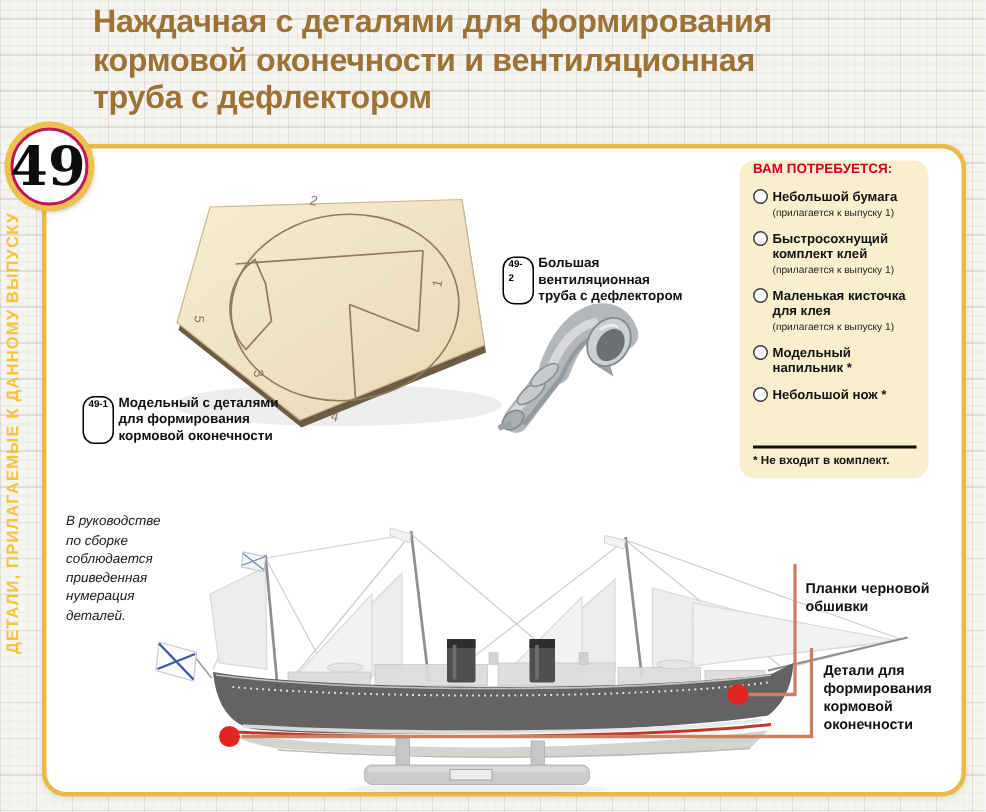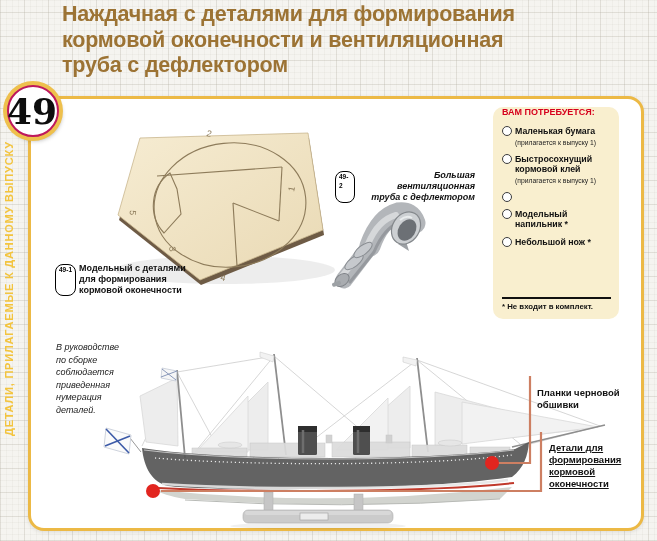--- a/index.html
+++ b/index.html
@@ -150,7 +150,7 @@
   <div class="need-item">
     <span class="need-bullet"></span>
     <div>
-      <div class="need-name pre">Маленькая бумага</div>
+      <div class="need-name pre">Небольшой бумага</div>
       <div class="need-note">(прилагается к выпуску 1)</div>
     </div>
   </div>

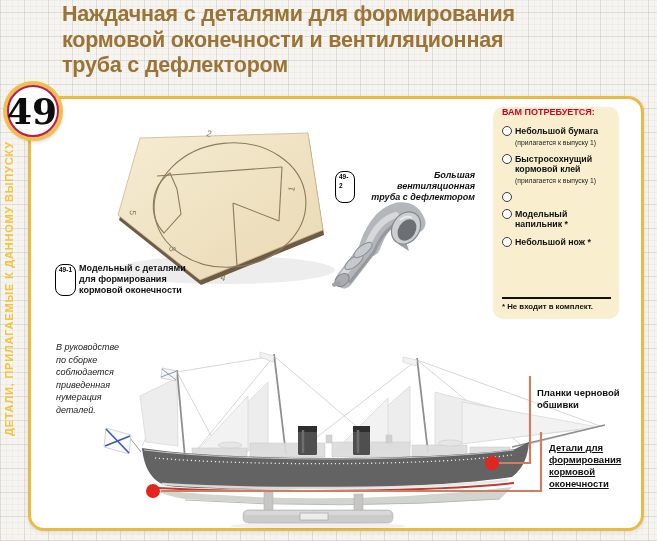--- a/index.html
+++ b/index.html
@@ -159,7 +159,7 @@
     <span class="need-bullet"></span>
     <div>
       <div class="need-name pre">Быстросохнущий
-кормовой клей</div>
+комплект клей</div>
       <div class="need-note">(прилагается к выпуску 1)</div>
     </div>
   </div>

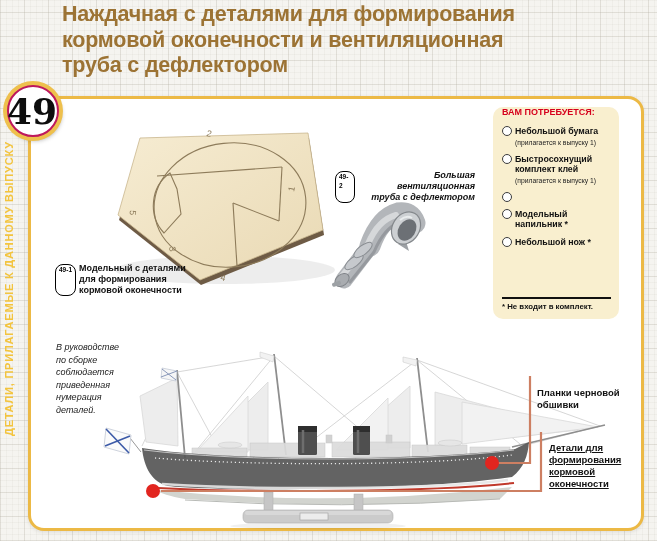--- a/index.html
+++ b/index.html
@@ -140,7 +140,7 @@
 
 <div class="abs part2-wrap">
   <span class="part-code">49-2</span>
-  <div class="part-label pre" style="text-align:right;font-style:italic;">Большая вентиляционная
+  <div class="part-label pre" style="text-align:left;">Большая вентиляционная
 труба с дефлектором</div>
 </div>
 

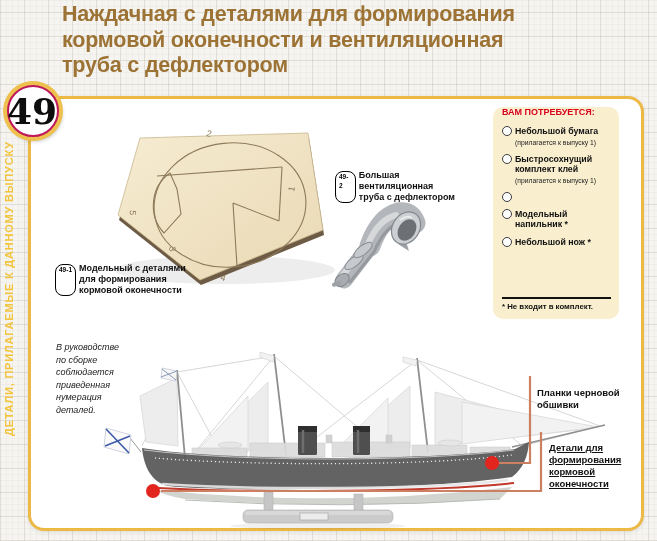--- a/index.html
+++ b/index.html
@@ -166,6 +166,11 @@
 
   <div class="need-item">
     <span class="need-bullet"></span>
+    <div>
+      <div class="need-name pre">Маленькая кисточка
+для клея</div>
+      <div class="need-note">(прилагается к выпуску 1)</div>
+    </div>
   </div>
 
   <div class="need-item">

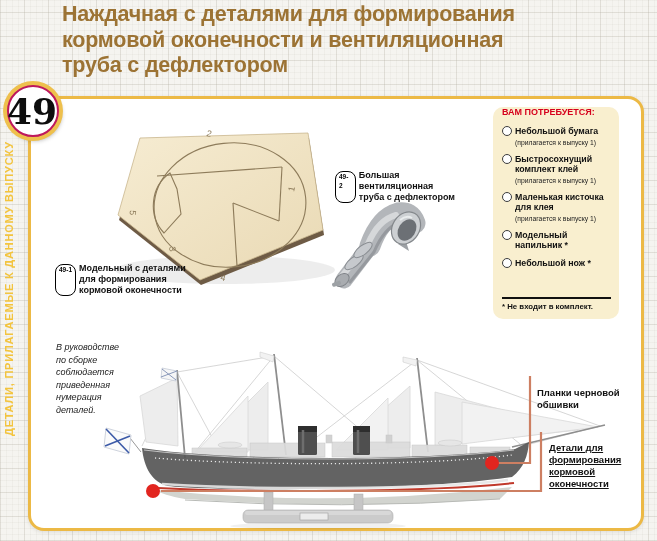--- a/index.html
+++ b/index.html
@@ -62,7 +62,7 @@
   .need-divider{border-top:2px solid #111;margin-top:auto;}
   .need-footnote{font-weight:bold;font-size:7.8px;color:#111;margin-top:3px;}
   .assembly-note{
-    left:56px;top:341px;width:90px;
+    left:44px;top:341px;width:90px;
     font-style:italic;font-size:9px;line-height:12.5px;color:#1a1a1a;
   }
   .ship-callout{font-weight:bold;font-size:9.5px;line-height:12px;color:#111;margin-top:16px;}

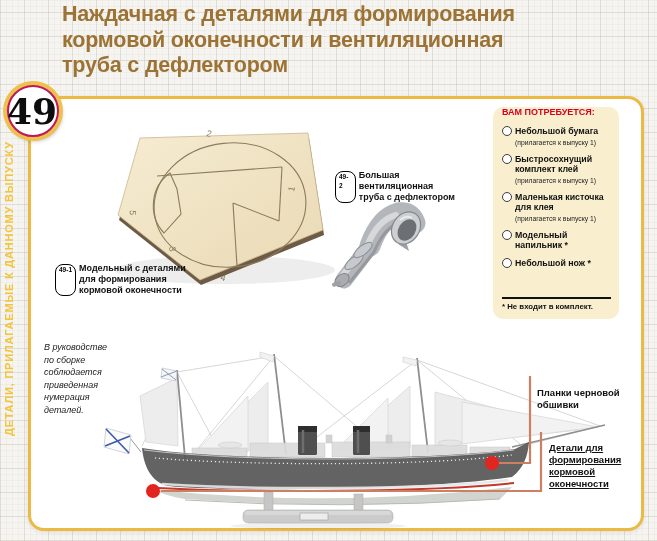--- a/index.html
+++ b/index.html
@@ -67,7 +67,7 @@
   }
   .ship-callout{font-weight:bold;font-size:9.5px;line-height:12px;color:#111;margin-top:16px;}
   .callout-planks{left:537px;top:371px;width:85px;}
-  .callout-stern{left:549px;top:426px;width:78px;text-decoration:underline;}
+  .callout-stern{left:549px;top:426px;width:78px;}
   svg{display:block;}
 </style>
 </head>

